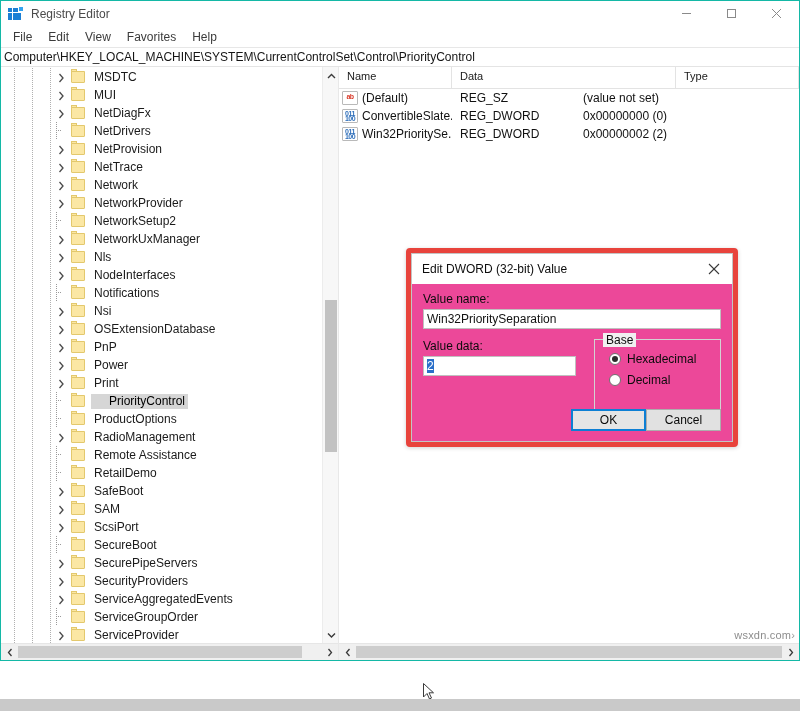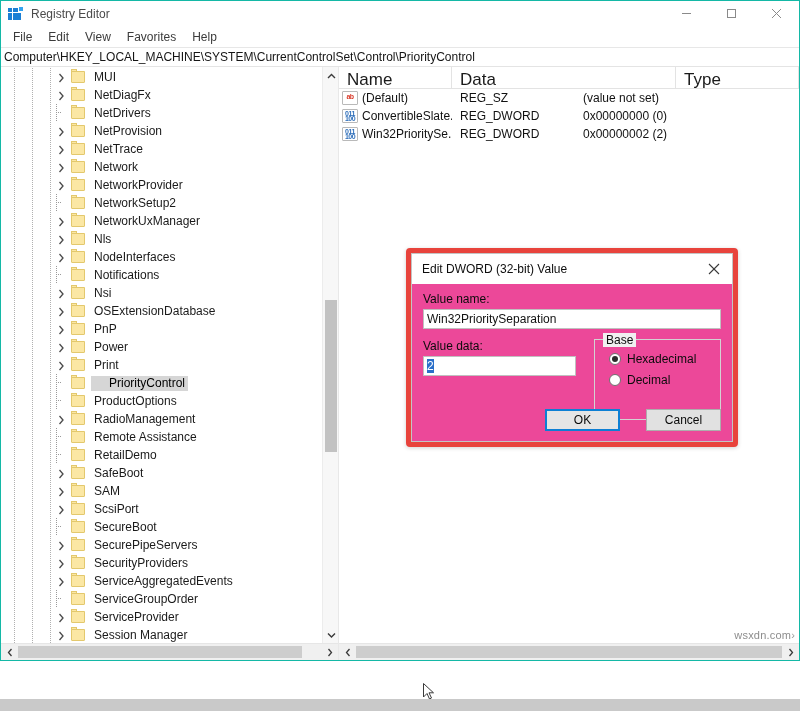--- a/index.html
+++ b/index.html
@@ -573,6 +573,23 @@
     <div class="tree-pane">
       <div class="tree-scroll-area">
         <div class="tree" id="tree-list">
+            <div class="tree-row">
+              <div class="indent">
+                <div class="guide g1"></div>
+                <div class="guide g2"></div>
+                <div class="guide g3"></div>
+              </div>
+              <div class="chev">
+                <svg width="7" height="10" viewBox="0 0 7 10">
+                  <polyline points="1.5,1 5,5 1.5,9" fill="none" stroke="#4a4a4a" stroke-width="1.3"></polyline>
+                </svg>
+              </div>
+              <div class="folder">
+                <div class="tab"></div>
+                <div class="body"></div>
+              </div>
+              <div class="node-label">MSDTC</div>
+            </div>
             <div class="tree-row">
               <div class="indent">
                 <div class="guide g1"></div>

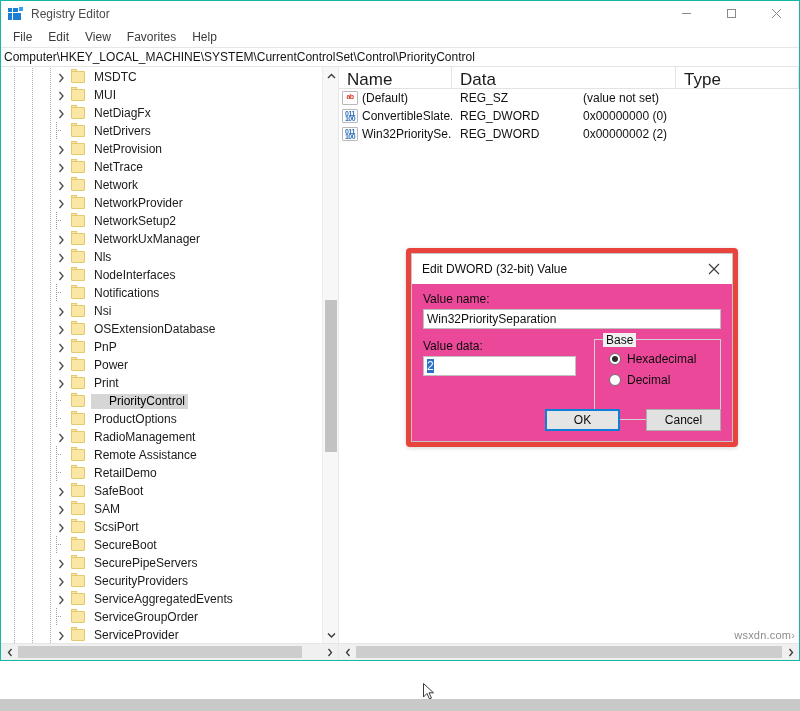--- a/index.html
+++ b/index.html
@@ -302,7 +302,7 @@
     background: #ffffff;
   }
   .vheader .col {
-    font-size: 17px;
+    font-size: 11px;
     color: #1a1a1a;
     padding: 3px 0 0 8px;
     box-sizing: border-box;

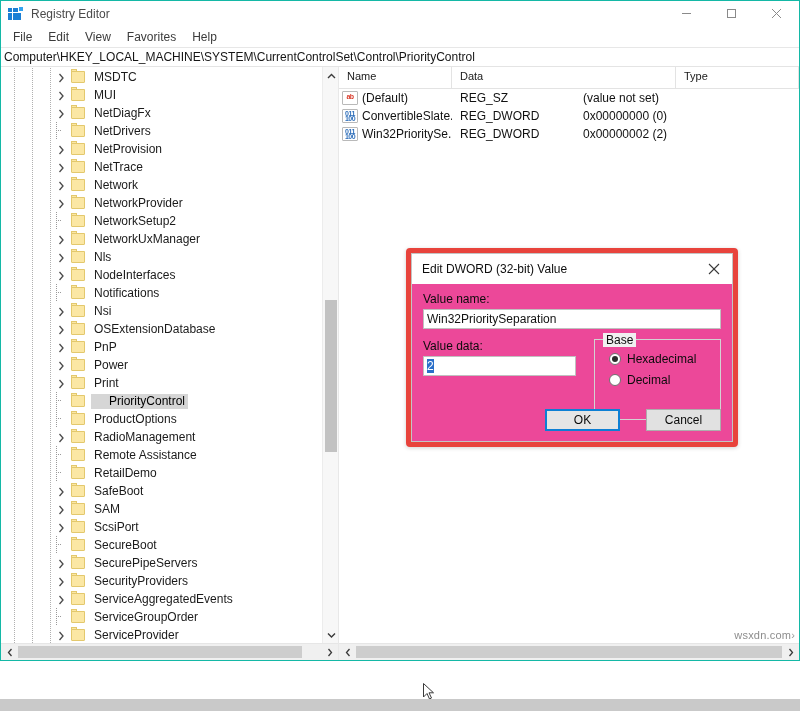--- a/index.html
+++ b/index.html
@@ -481,7 +481,7 @@
     right: 11px;
     bottom: 10px;
     display: flex;
-    gap: 26px;
+    gap: 0;
     border-radius: 7px;
   }
   .btn {

